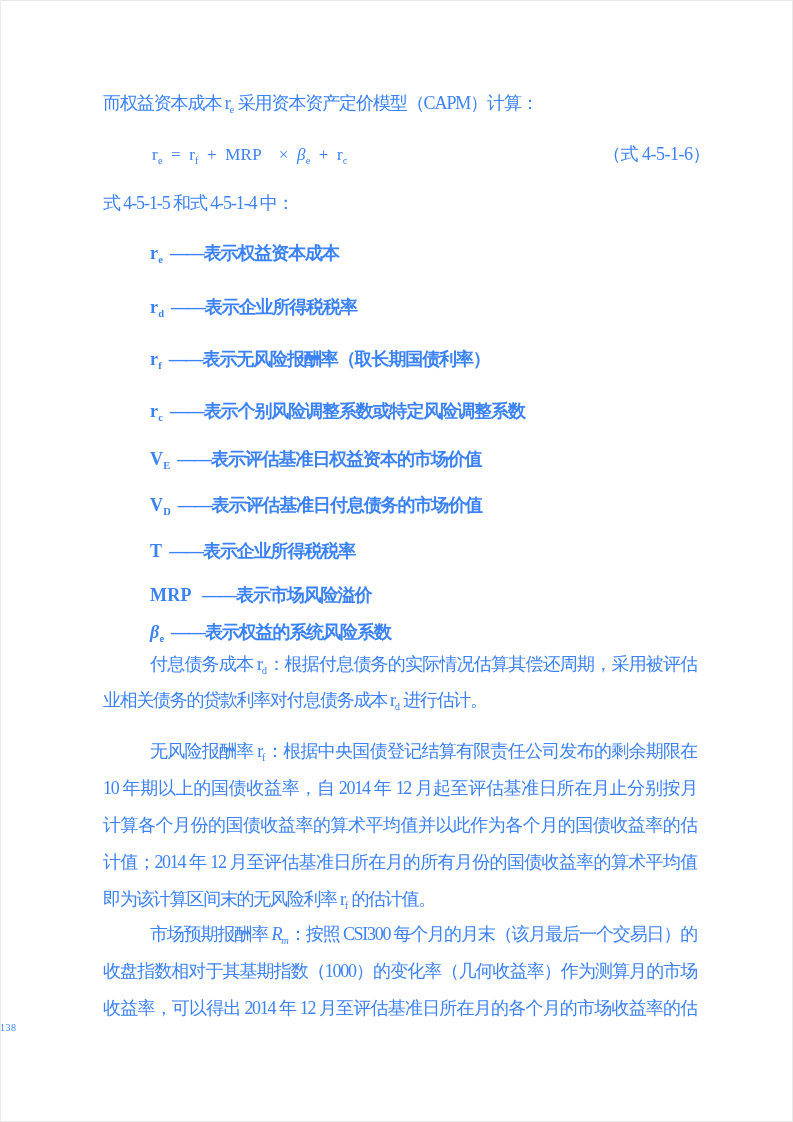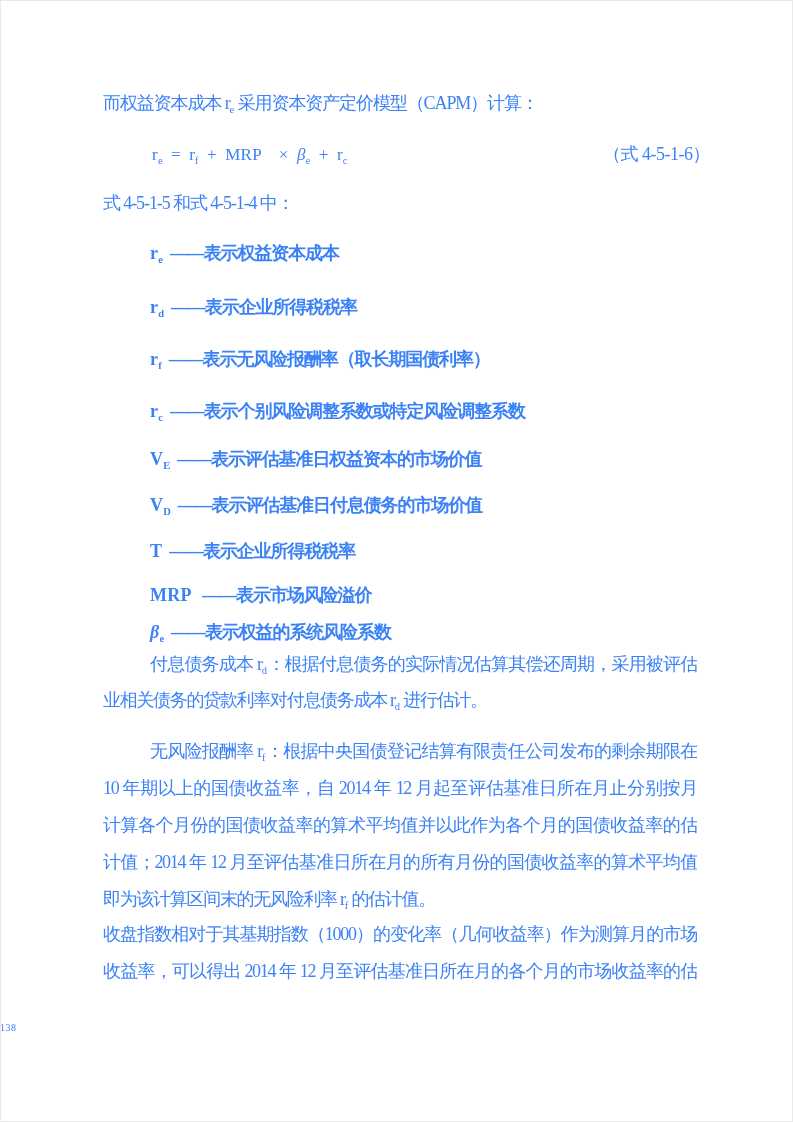--- a/index.html
+++ b/index.html
@@ -134,6 +134,7 @@
   </div>
 
   <div class="para" style="top:916px">
+    <div class="pline fill indent">市场预期报酬率 <i>R<sub>m</sub></i>：按照 CSI300 每个月的月末（该月最后一个交易日）的</div>
     <div class="pline fill">收盘指数相对于其基期指数（1000）的变化率（几何收益率）作为测算月的市场</div>
     <div class="pline fill">收益率，可以得出 2014 年 12 月至评估基准日所在月的各个月的市场收益率的估</div>
   </div>

